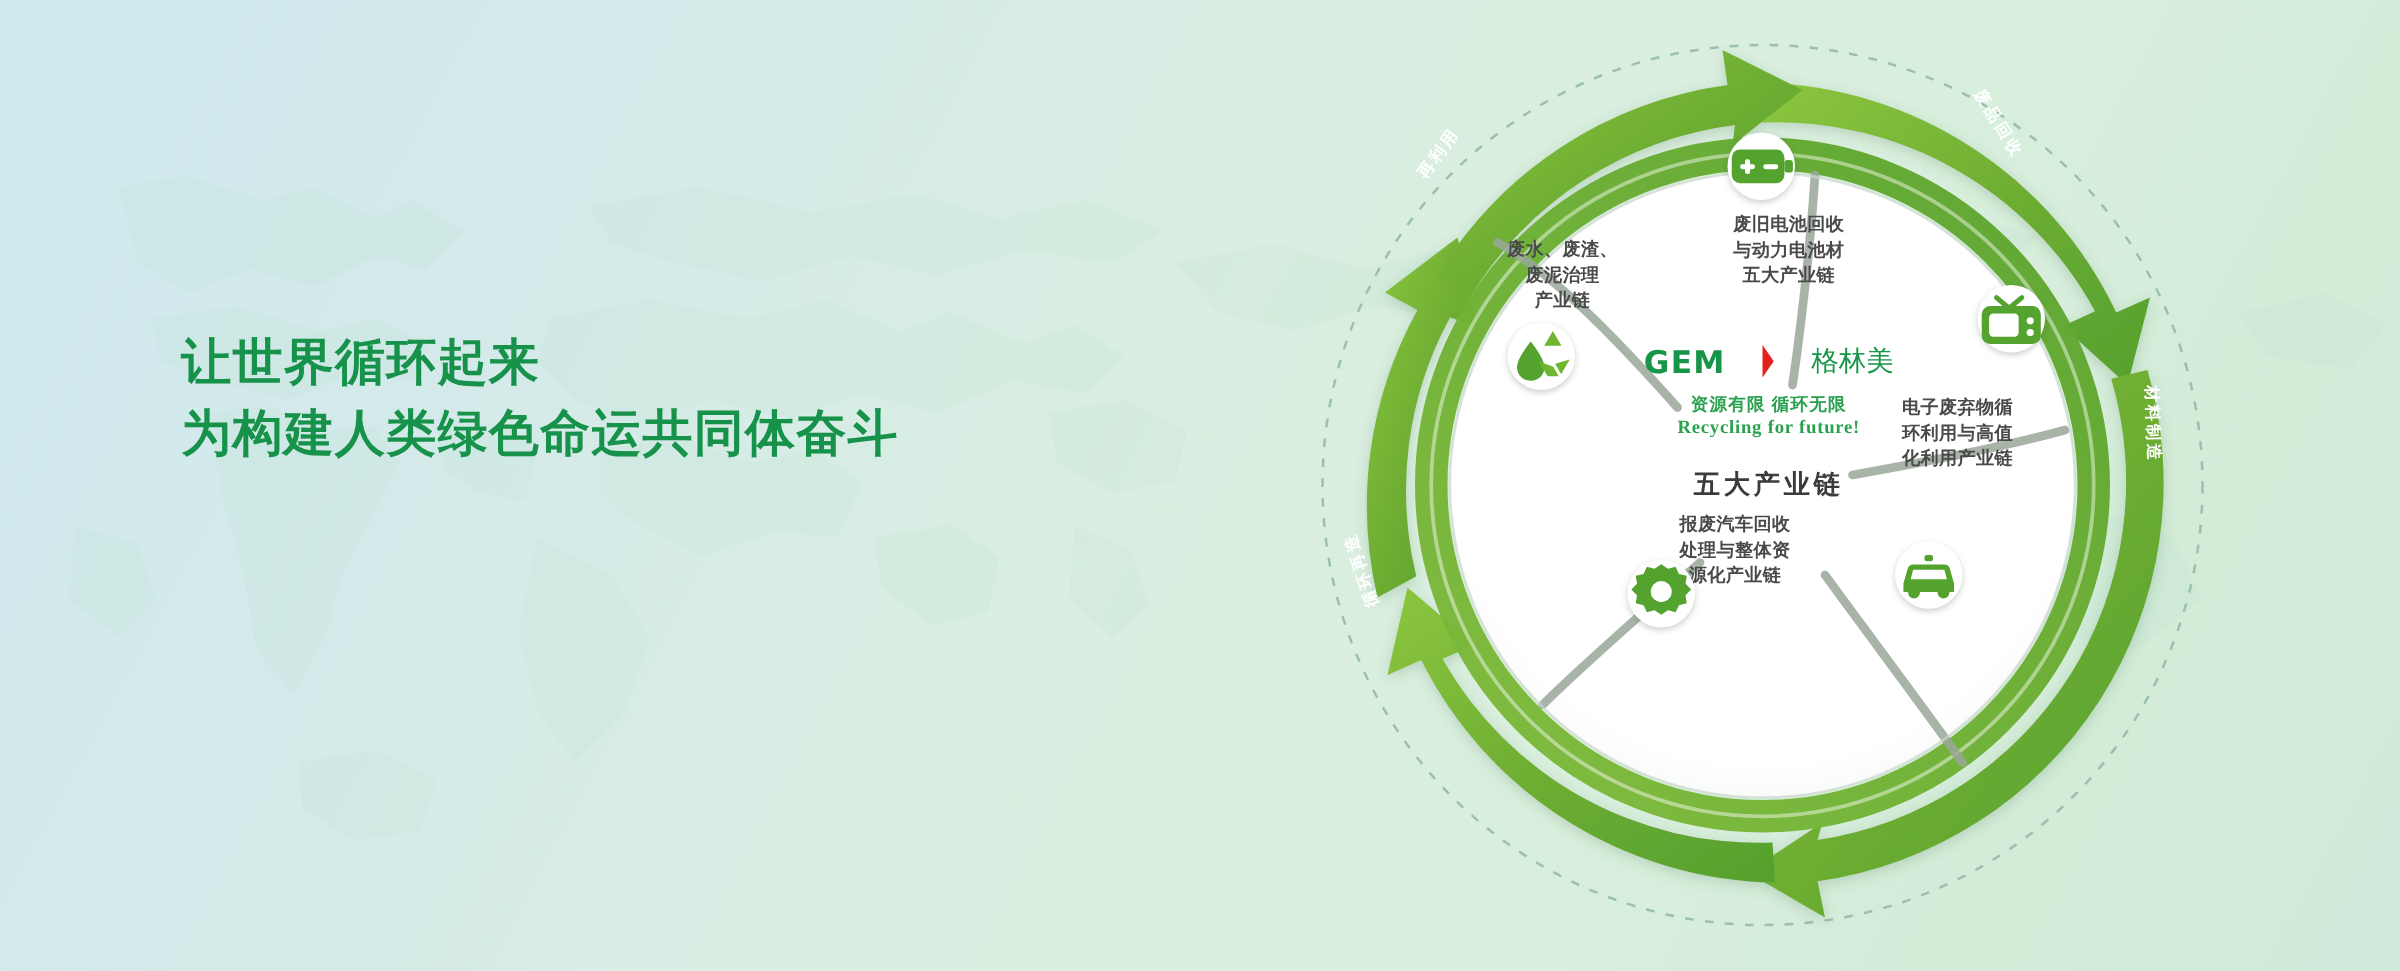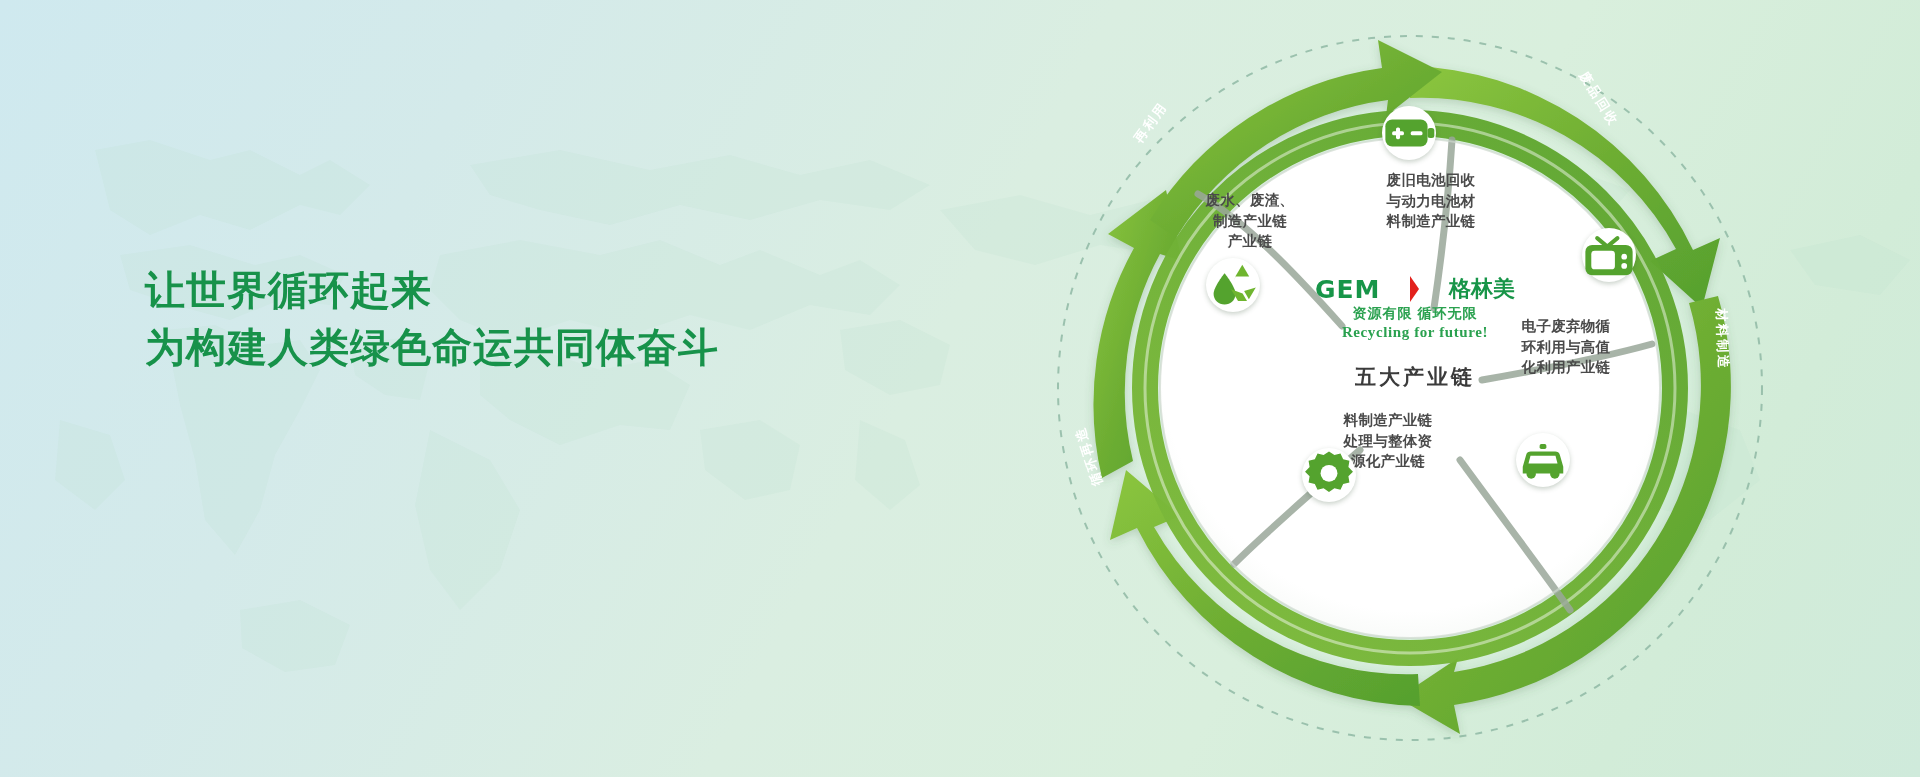--- a/index.html
+++ b/index.html
@@ -249,7 +249,7 @@
 
     <div class="seg-label" style="left:325px; top:162px; width:152px;">废旧电池回收
 与动力电池材
-料制造产业链</div>
+五大产业链</div>
 
     <div class="seg-label" style="left:460px; top:308px; width:152px;">电子废弃物循
 环利用与高值

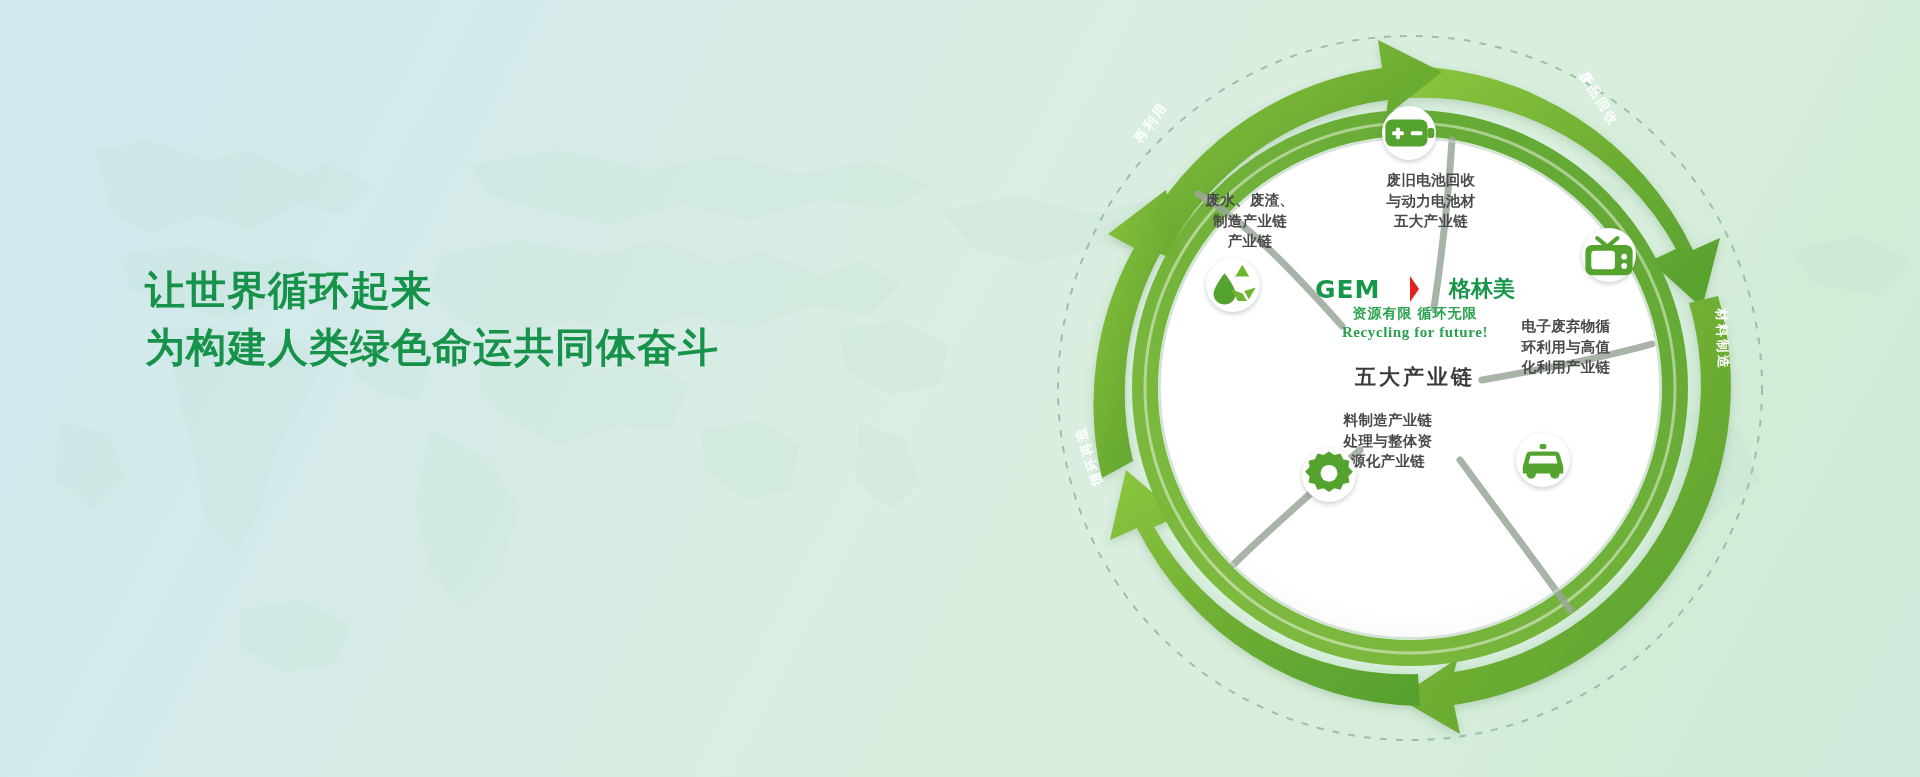--- a/index.html
+++ b/index.html
@@ -244,7 +244,7 @@
     </div>
 
     <div class="seg-label" style="left:150px; top:182px; width:140px;">废水、废渣、
-制造产业链
+废泥治理
 产业链</div>
 
     <div class="seg-label" style="left:325px; top:162px; width:152px;">废旧电池回收

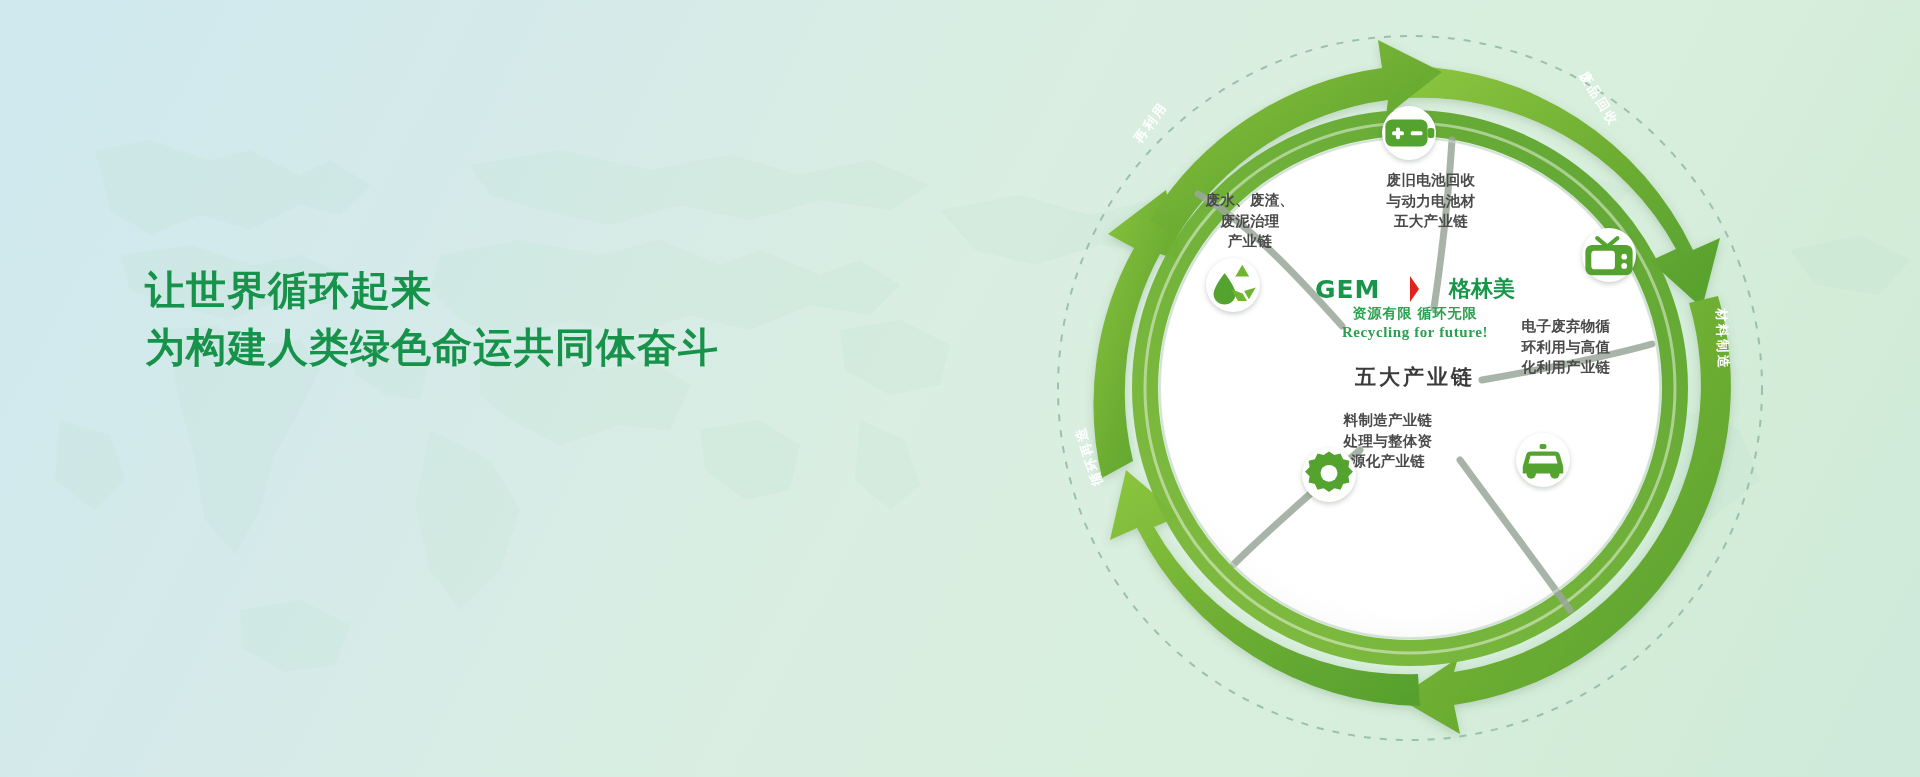--- a/index.html
+++ b/index.html
@@ -86,7 +86,7 @@
     transform: translateY(0px);
   }
   #logo-gem .gem-cn {
-    font-size: 22px; font-weight: 700; color: #179548; letter-spacing: 0px; line-height: 1;
+    font-size: 22px; font-weight: 400; color: #179548; letter-spacing: 0px; line-height: 1;
   }
   #logo-slogan {
     margin-top: 3px;

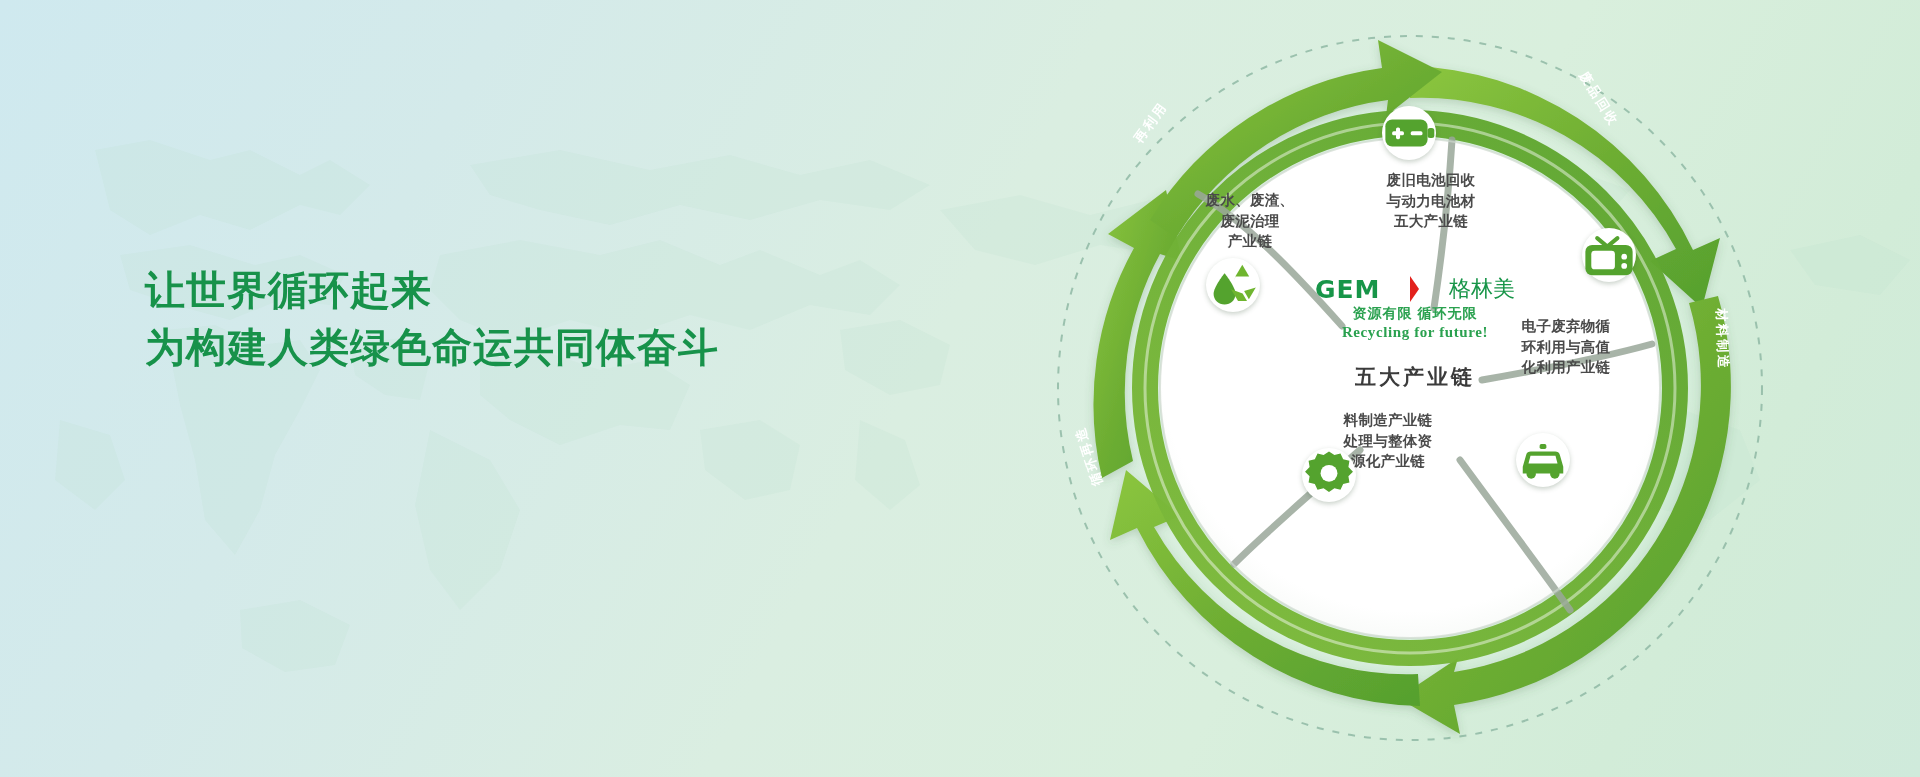--- a/index.html
+++ b/index.html
@@ -89,7 +89,7 @@
     font-size: 22px; font-weight: 400; color: #179548; letter-spacing: 0px; line-height: 1;
   }
   #logo-slogan {
-    margin-top: 3px;
+    margin-top: 13px;
     font-size: 14px; font-weight: 700; color: #2aa14f; letter-spacing: 1px;
   }
   #logo-en {

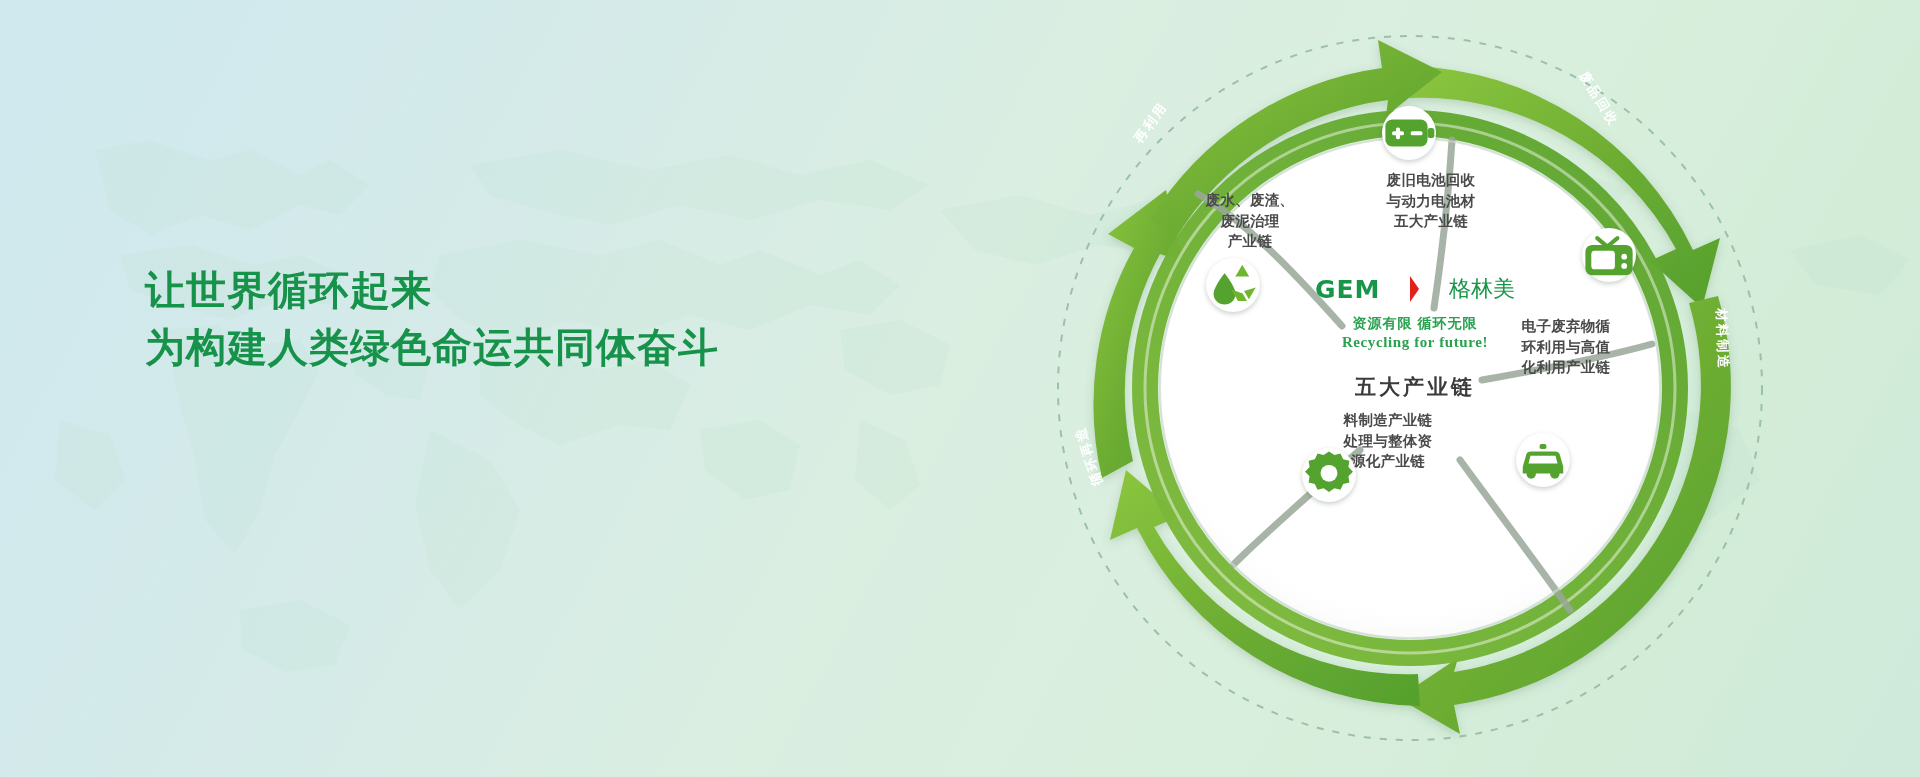--- a/index.html
+++ b/index.html
@@ -255,7 +255,7 @@
 环利用与高值
 化利用产业链</div>
 
-    <div class="seg-label" style="left:282px; top:402px; width:152px;">料制造产业链
+    <div class="seg-label" style="left:282px; top:402px; width:152px;">报废汽车回收
 处理与整体资
 源化产业链</div>
 

